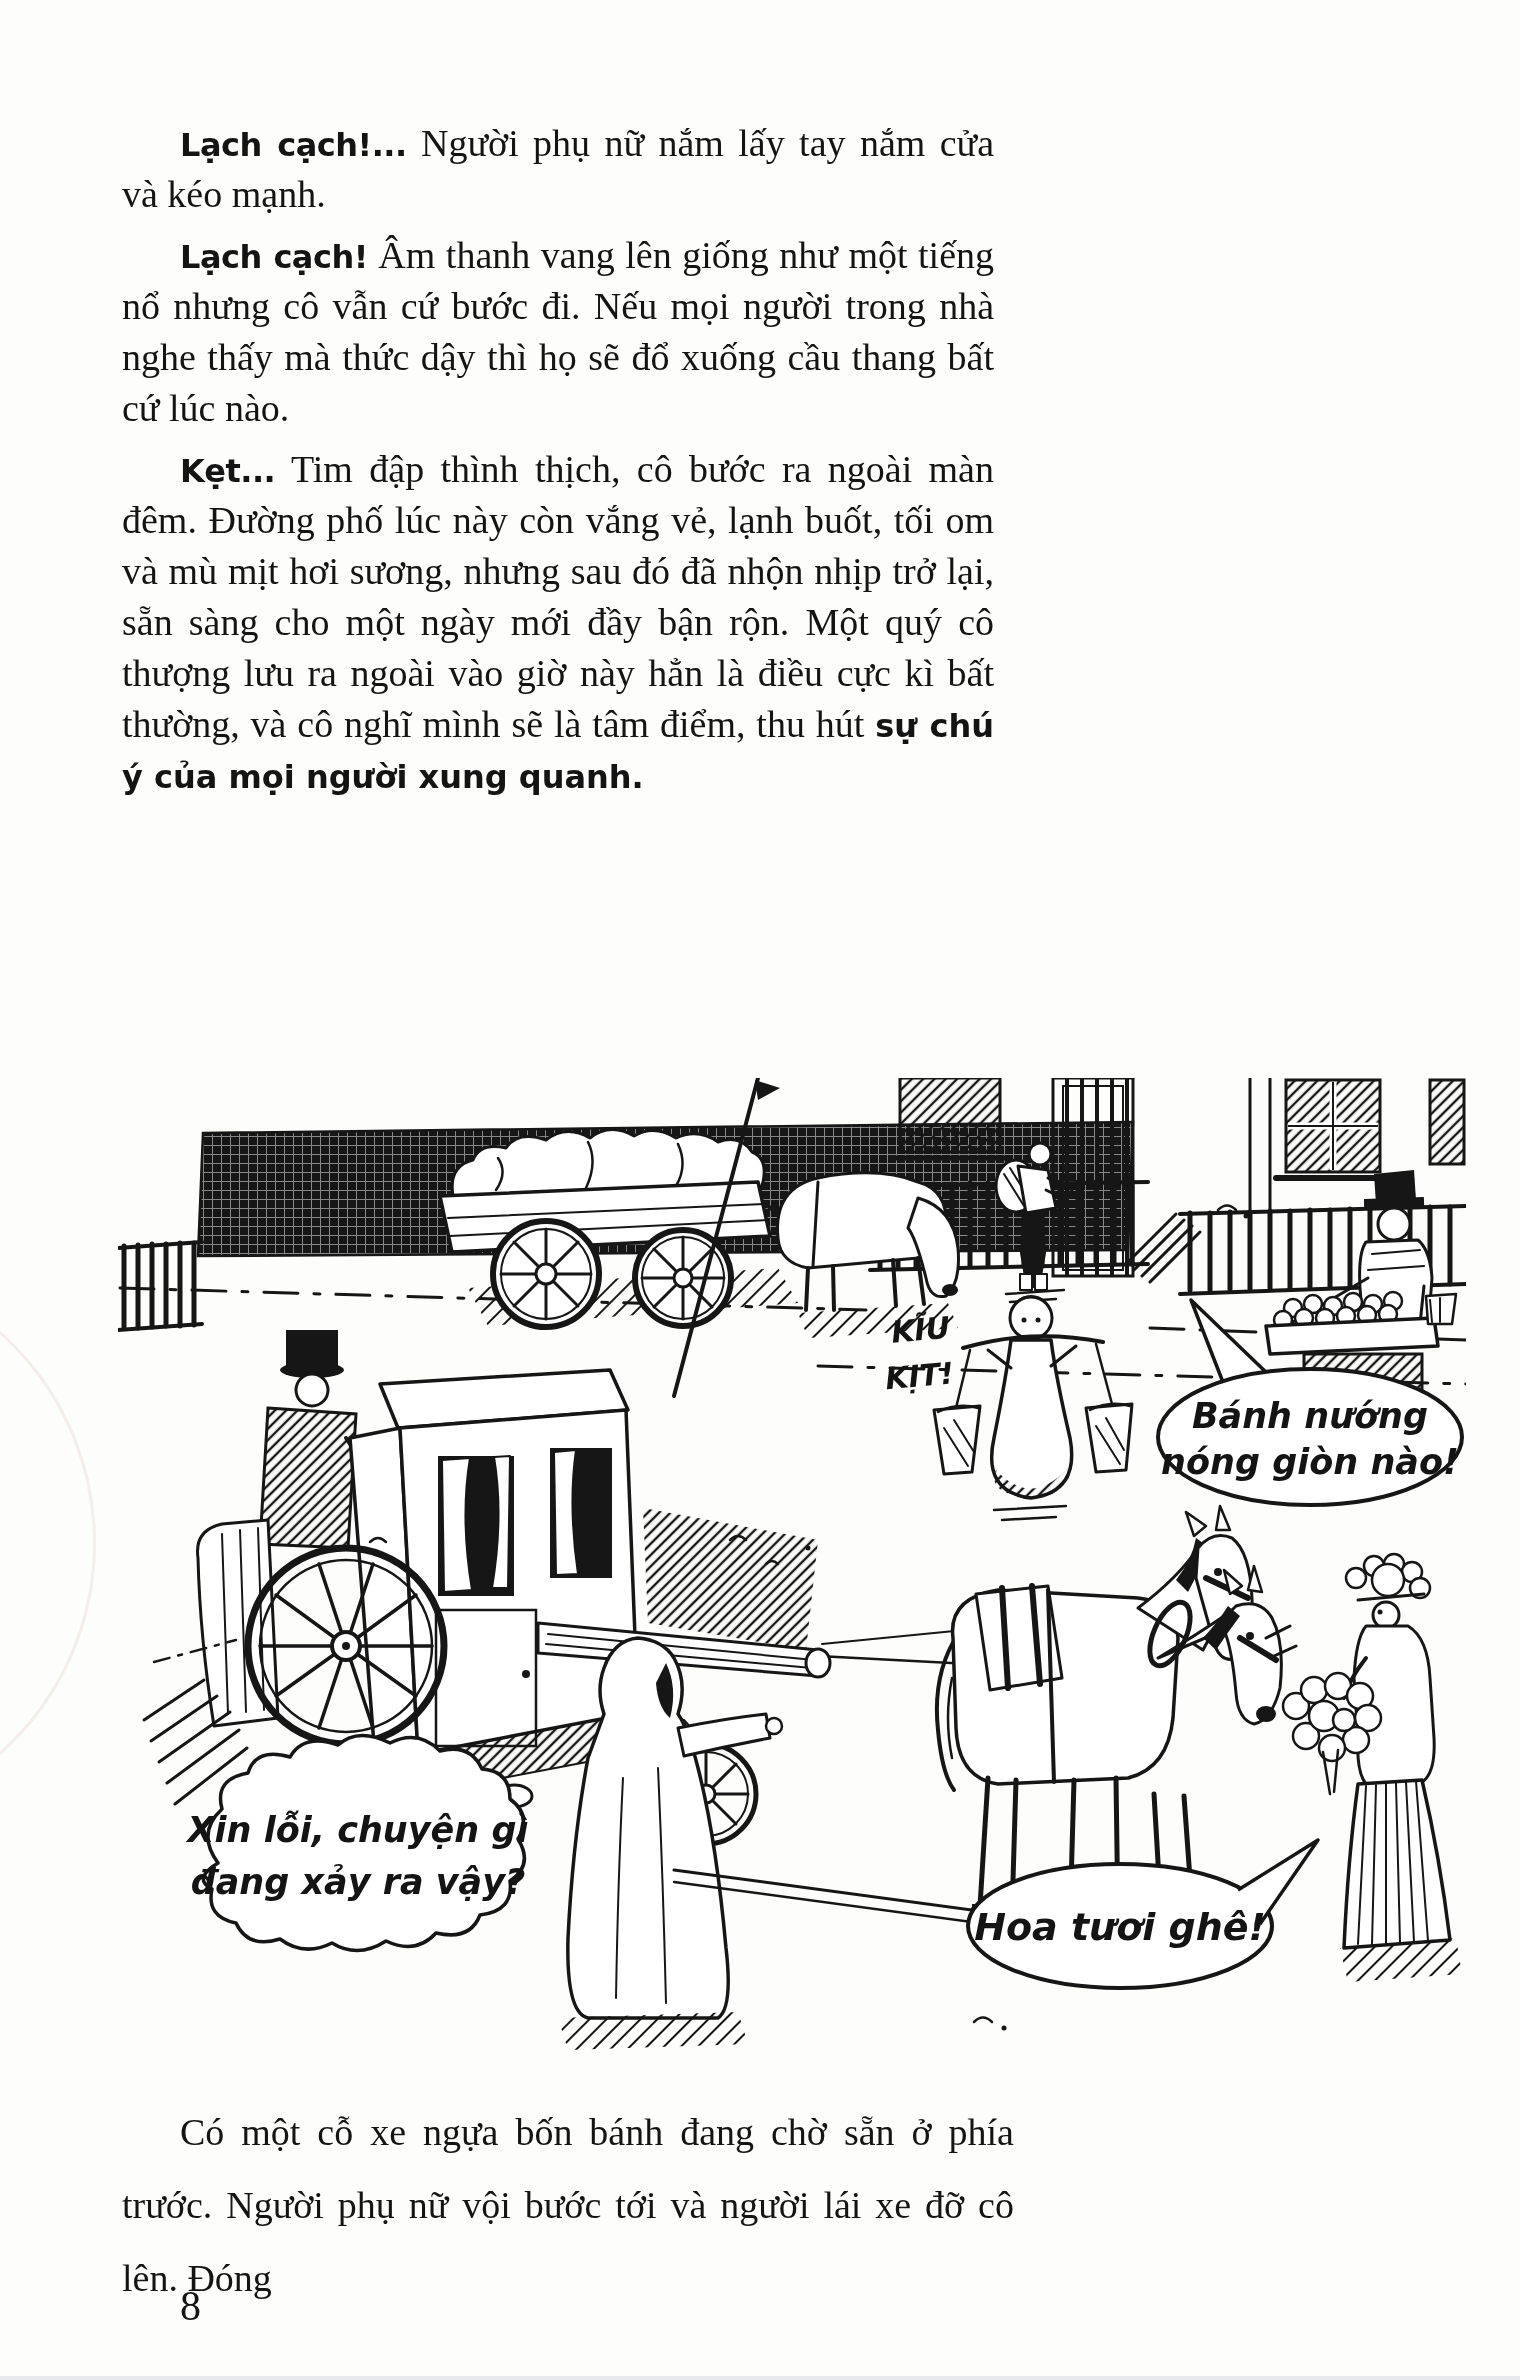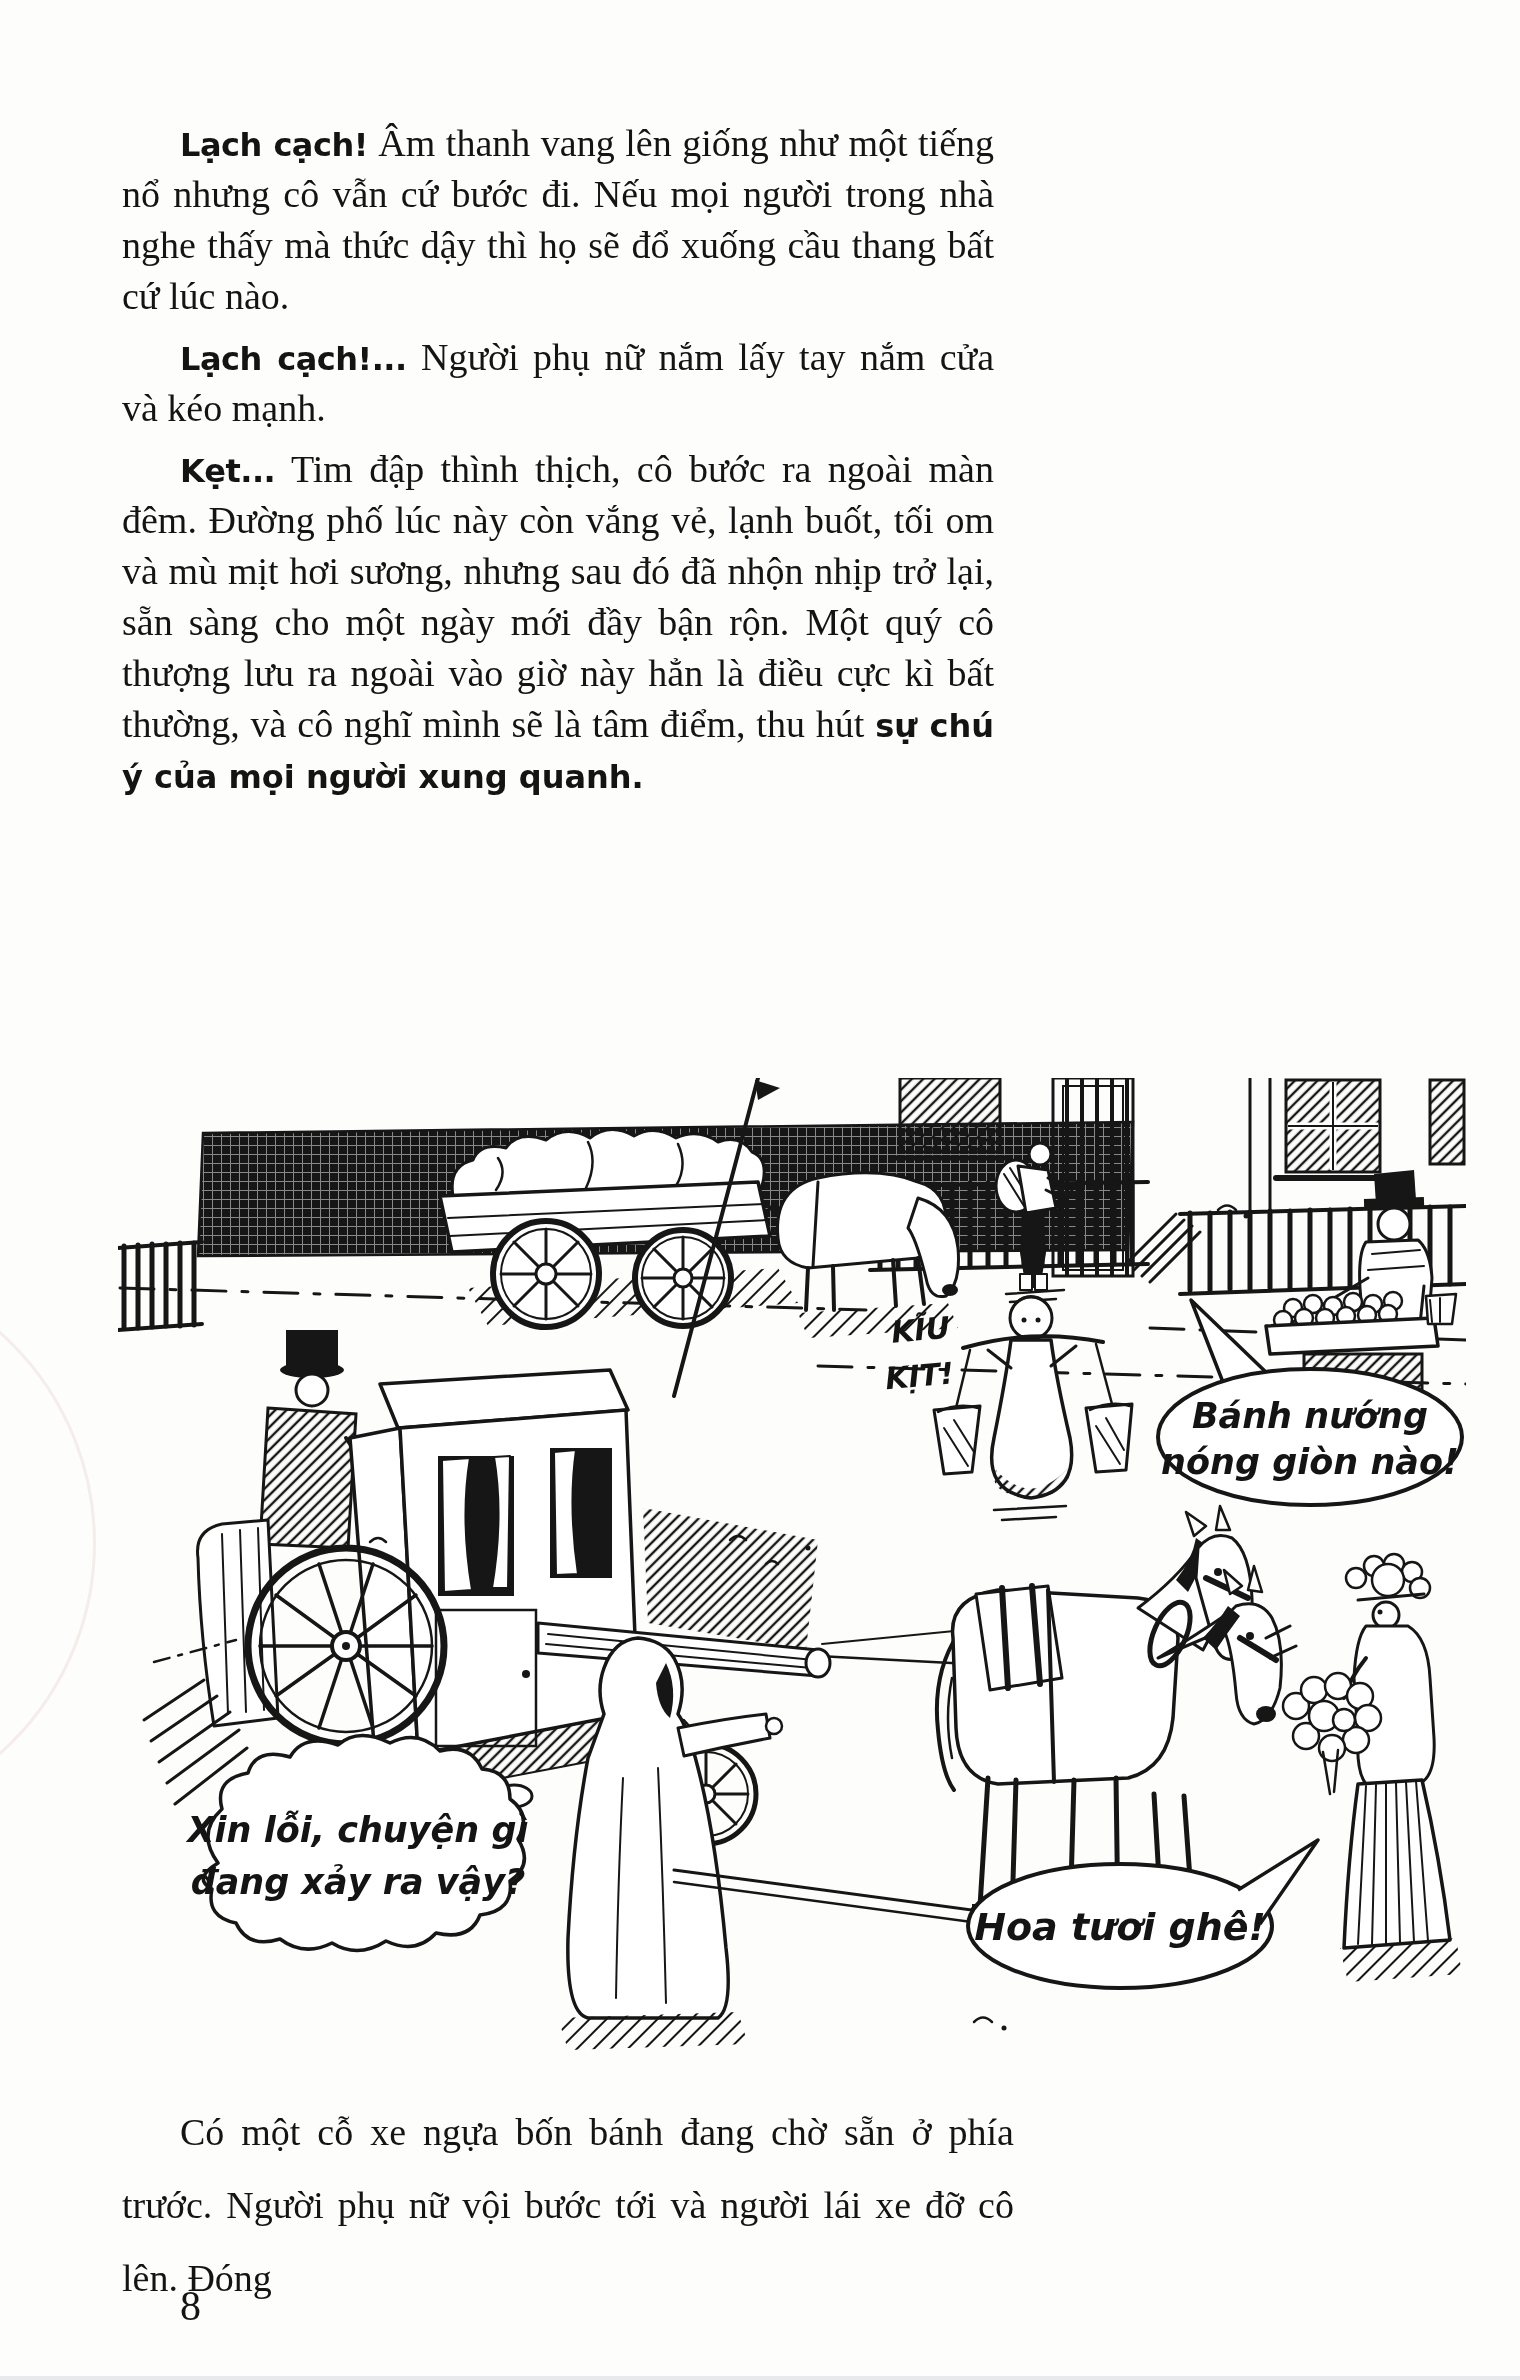--- a/index.html
+++ b/index.html
@@ -53,8 +53,8 @@
   <div class="page-curl"></div>
 
   <div class="bodytext">
+    <p class="para"><span class="lead">Lạch cạch!...</span> <span>Người phụ nữ nắm lấy tay nắm cửa và kéo mạnh.</span></p>
     <p class="para"><span class="lead">Lạch cạch!</span> <span>Âm thanh vang lên giống như một tiếng nổ nhưng cô vẫn cứ bước đi. Nếu mọi người trong nhà nghe thấy mà thức dậy thì họ sẽ đổ xuống cầu thang bất cứ lúc nào.</span></p>
-    <p class="para"><span class="lead">Lạch cạch!...</span> <span>Người phụ nữ nắm lấy tay nắm cửa và kéo mạnh.</span></p>
     <p class="para"><span class="lead">Kẹt...</span> <span>Tim đập thình thịch, cô bước ra ngoài màn đêm. Đường phố lúc này còn vắng vẻ, lạnh buốt, tối om và mù mịt hơi sương, nhưng sau đó đã nhộn nhịp trở lại, sẵn sàng cho một ngày mới đầy bận rộn. Một quý cô thượng lưu ra ngoài vào giờ này hẳn là điều cực kì bất thường, và cô nghĩ mình sẽ là tâm điểm, thu hút </span><span class="boldtail">sự chú ý của mọi người xung quanh.</span></p>
   </div>
 

